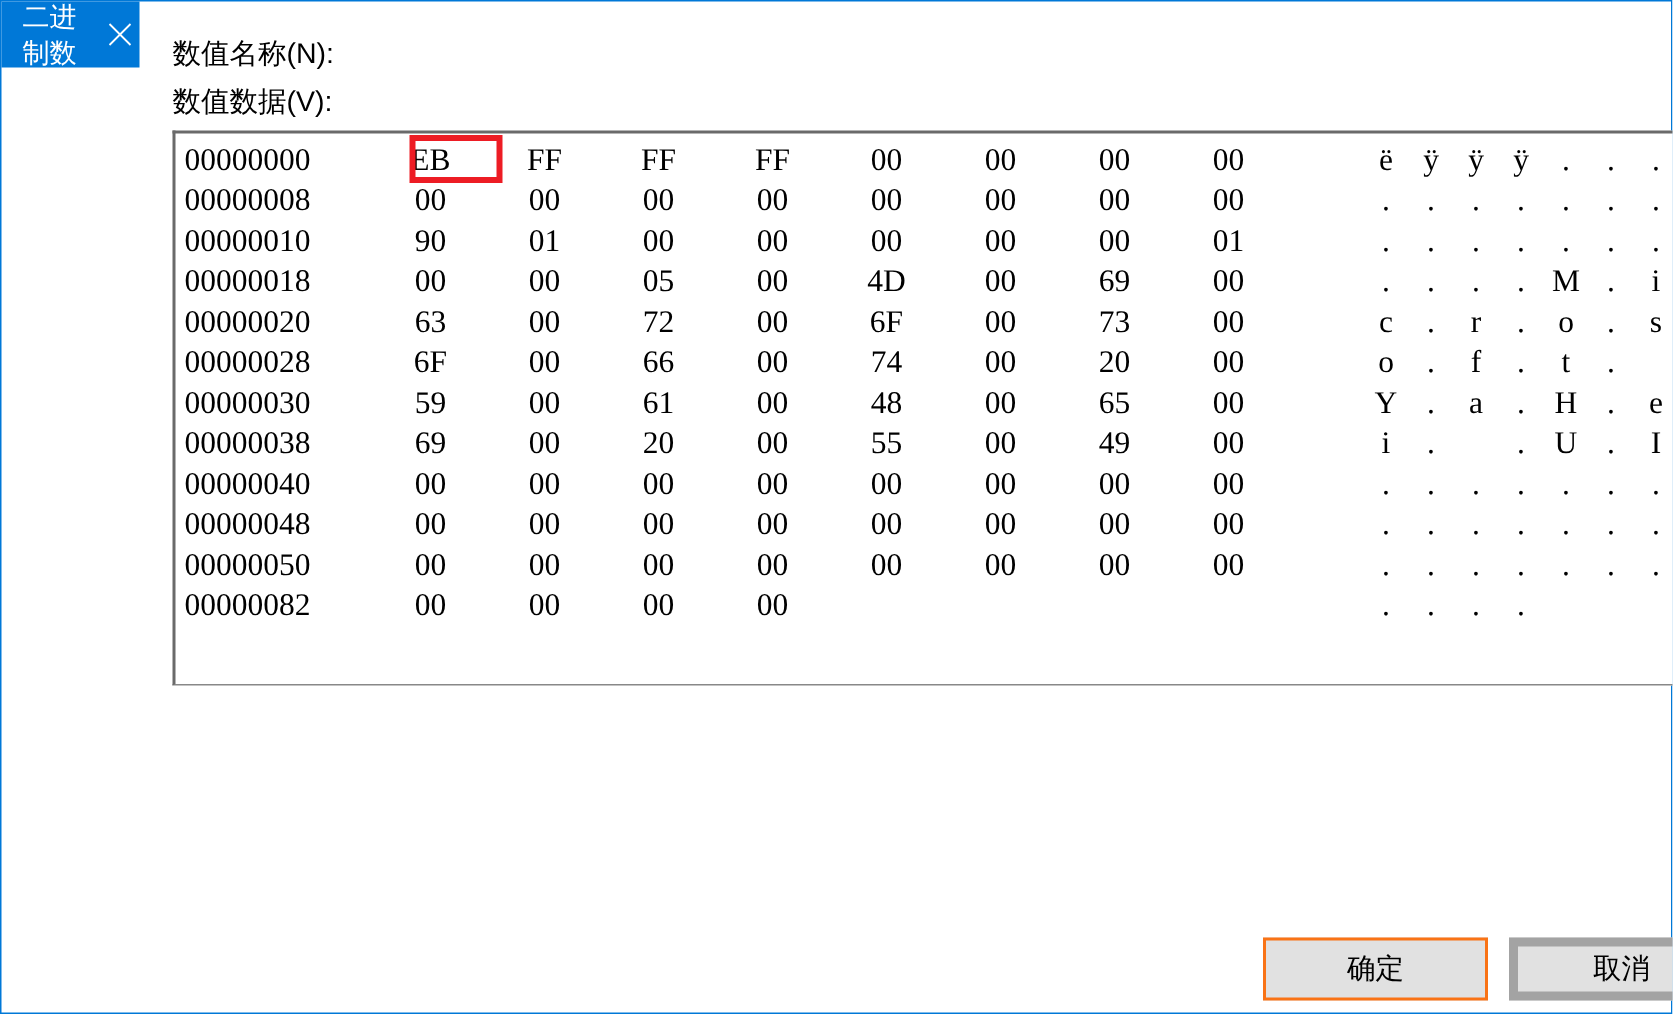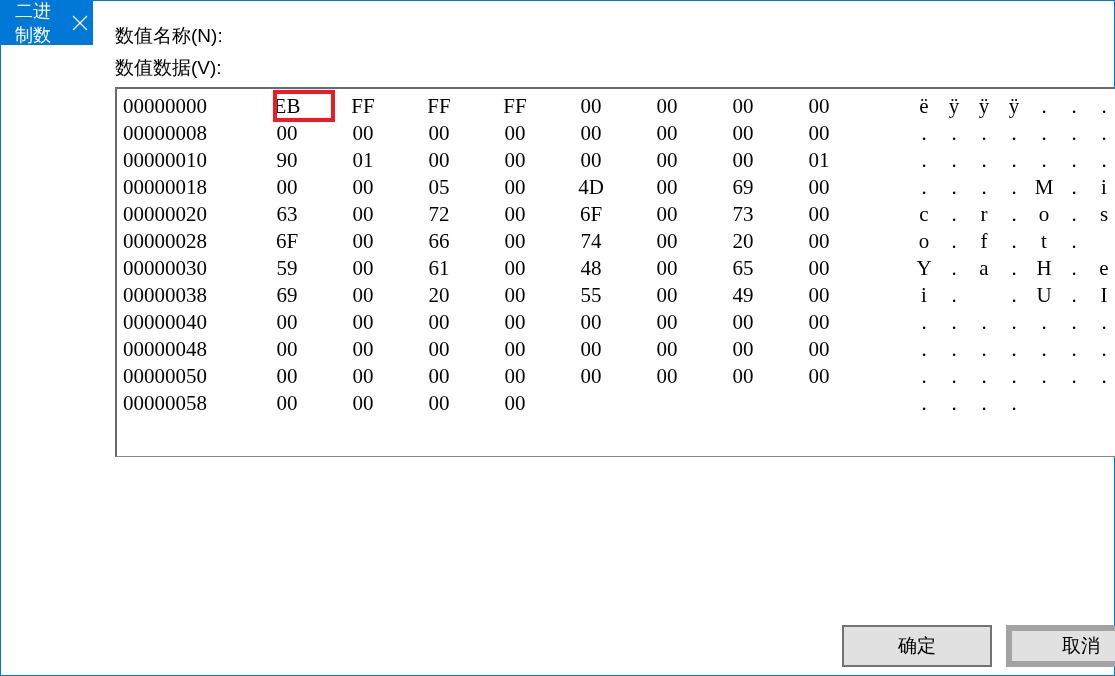--- a/index.html
+++ b/index.html
@@ -151,7 +151,7 @@
         <div class="hex-row"><span class="hx-offset">00000040</span><span class="hx-bytes"><span class="hx-byte">00</span><span class="hx-byte">00</span><span class="hx-byte">00</span><span class="hx-byte">00</span><span class="hx-byte">00</span><span class="hx-byte">00</span><span class="hx-byte">00</span><span class="hx-byte">00</span></span><span class="hx-ascii"><span class="hx-char">.</span><span class="hx-char">.</span><span class="hx-char">.</span><span class="hx-char">.</span><span class="hx-char">.</span><span class="hx-char">.</span><span class="hx-char">.</span><span class="hx-char">.</span></span></div>
         <div class="hex-row"><span class="hx-offset">00000048</span><span class="hx-bytes"><span class="hx-byte">00</span><span class="hx-byte">00</span><span class="hx-byte">00</span><span class="hx-byte">00</span><span class="hx-byte">00</span><span class="hx-byte">00</span><span class="hx-byte">00</span><span class="hx-byte">00</span></span><span class="hx-ascii"><span class="hx-char">.</span><span class="hx-char">.</span><span class="hx-char">.</span><span class="hx-char">.</span><span class="hx-char">.</span><span class="hx-char">.</span><span class="hx-char">.</span><span class="hx-char">.</span></span></div>
         <div class="hex-row"><span class="hx-offset">00000050</span><span class="hx-bytes"><span class="hx-byte">00</span><span class="hx-byte">00</span><span class="hx-byte">00</span><span class="hx-byte">00</span><span class="hx-byte">00</span><span class="hx-byte">00</span><span class="hx-byte">00</span><span class="hx-byte">00</span></span><span class="hx-ascii"><span class="hx-char">.</span><span class="hx-char">.</span><span class="hx-char">.</span><span class="hx-char">.</span><span class="hx-char">.</span><span class="hx-char">.</span><span class="hx-char">.</span><span class="hx-char">.</span></span></div>
-        <div class="hex-row"><span class="hx-offset">00000058</span><span class="hx-bytes"><span class="hx-byte">00</span><span class="hx-byte">00</span><span class="hx-byte">00</span><span class="hx-byte">00</span></span><span class="hx-ascii"><span class="hx-char">.</span><span class="hx-char">.</span><span class="hx-char">.</span><span class="hx-char">.</span></span></div>
+        <div class="hex-row"><span class="hx-offset">00000082</span><span class="hx-bytes"><span class="hx-byte">00</span><span class="hx-byte">00</span><span class="hx-byte">00</span><span class="hx-byte">00</span></span><span class="hx-ascii"><span class="hx-char">.</span><span class="hx-char">.</span><span class="hx-char">.</span><span class="hx-char">.</span></span></div>
       </div>
 
     <div class="button-row">

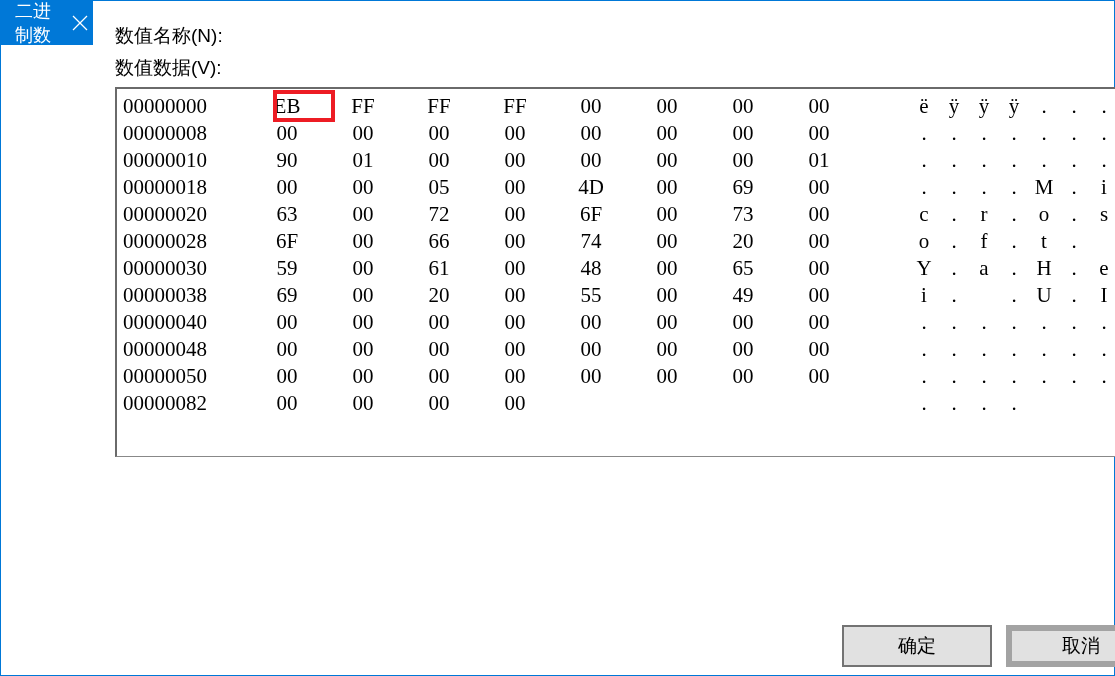--- a/index.html
+++ b/index.html
@@ -115,7 +115,7 @@
     cursor: pointer;
     display: flex; align-items: center; justify-content: center;
   }
-  .btn-default { border: 2px solid #737373; }
+  .btn-default { border: 2px solid #f97316; }
 </style>
 </head>
 <body>

